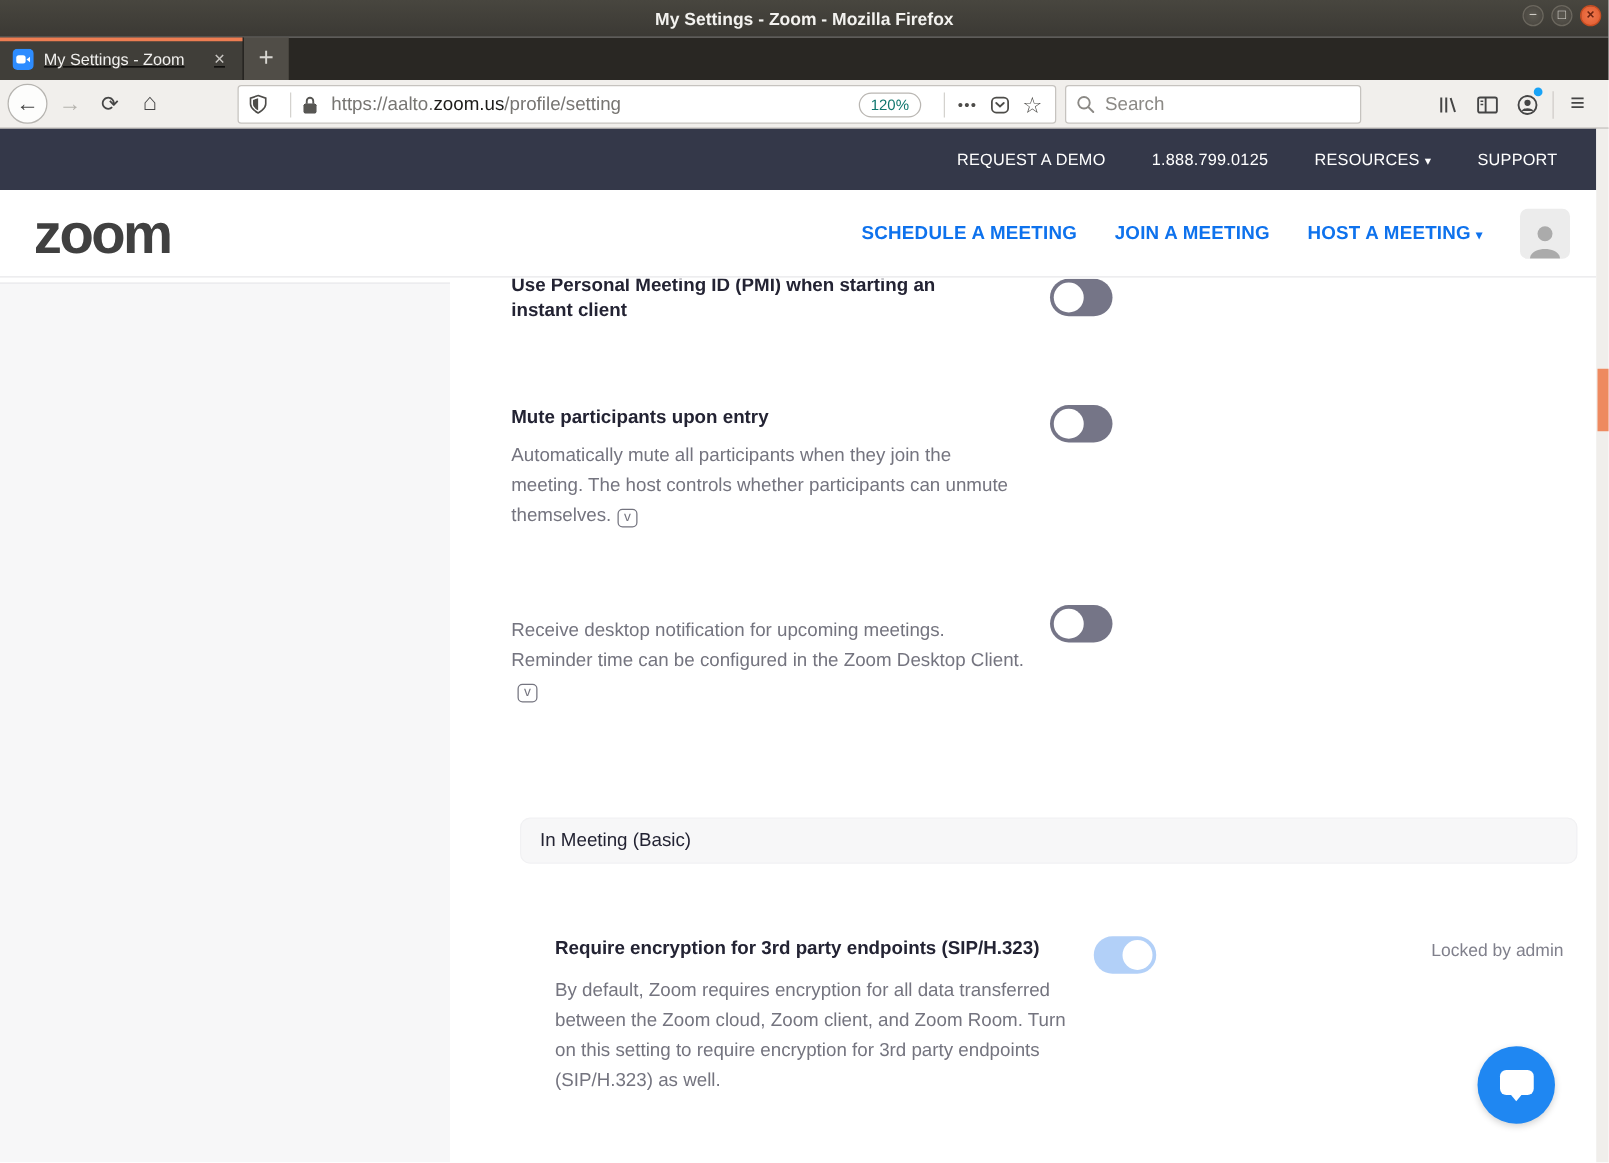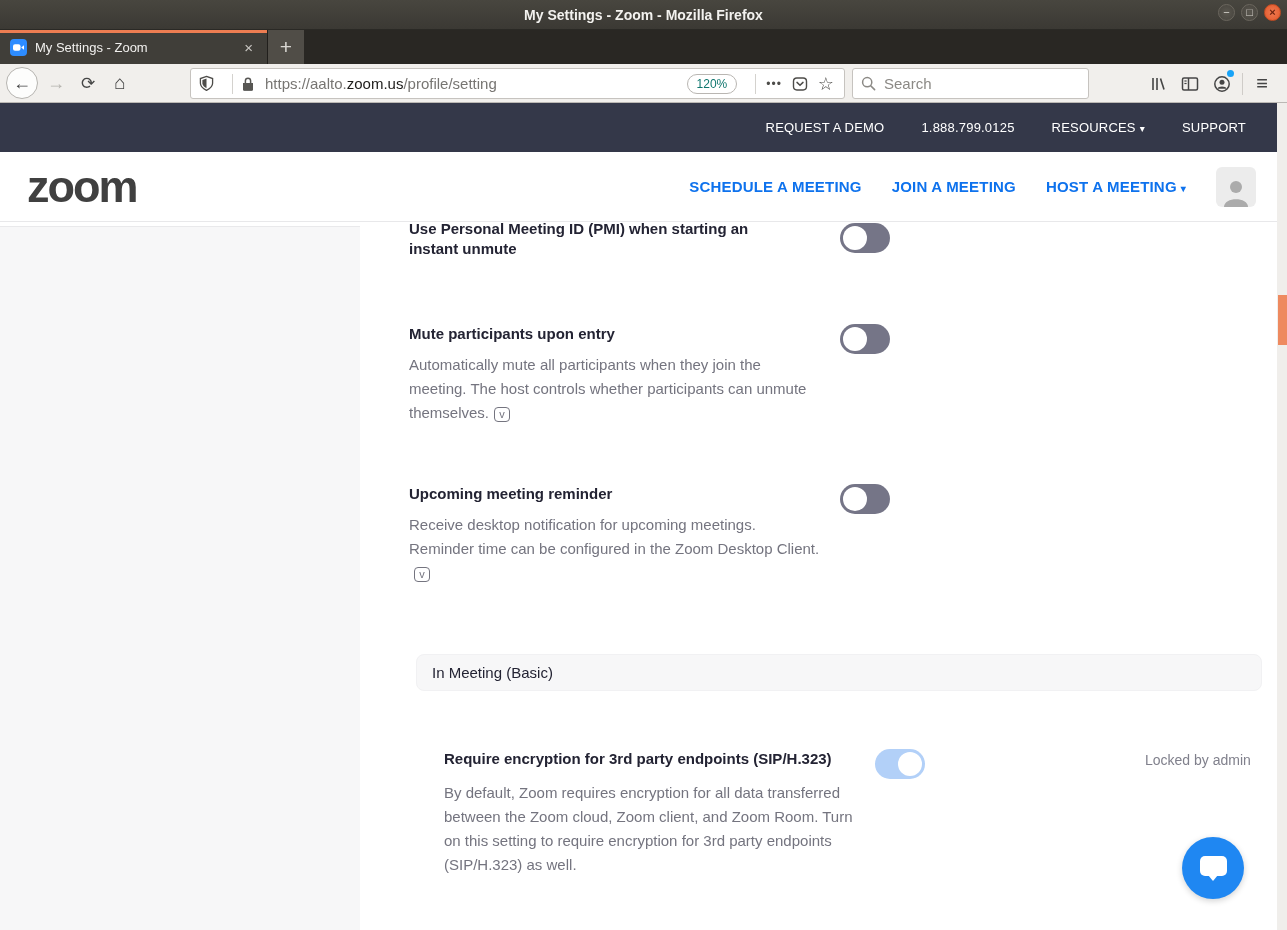--- a/index.html
+++ b/index.html
@@ -19,8 +19,8 @@
 
   
   .tabstrip { position:absolute; top:30px; left:0; width:100%; height:34px; background:#292723; display:flex; }
-  .tab { position:relative; width:268px; height:34px; background:#403e39; display:flex; align-items:center; padding:0 10px;
-    border-right:1px solid #211f1c; }
+  .tab { position:relative; width:195px; height:34px; background:#403e39; display:flex; align-items:center; padding:0 10px;
+    border-right:1px solid #211f1c;text-decoration:underline; }
   .tab-stripe { position:absolute; top:0; left:0; right:0; height:3px; background:#ed7d52; }
   .favicon { width:17px; height:17px; flex:0 0 17px; margin-right:8px; }
   .tab-title { color:#f1f0ee; font-size:13px; flex:1 1 auto; white-space:nowrap; overflow:hidden; }

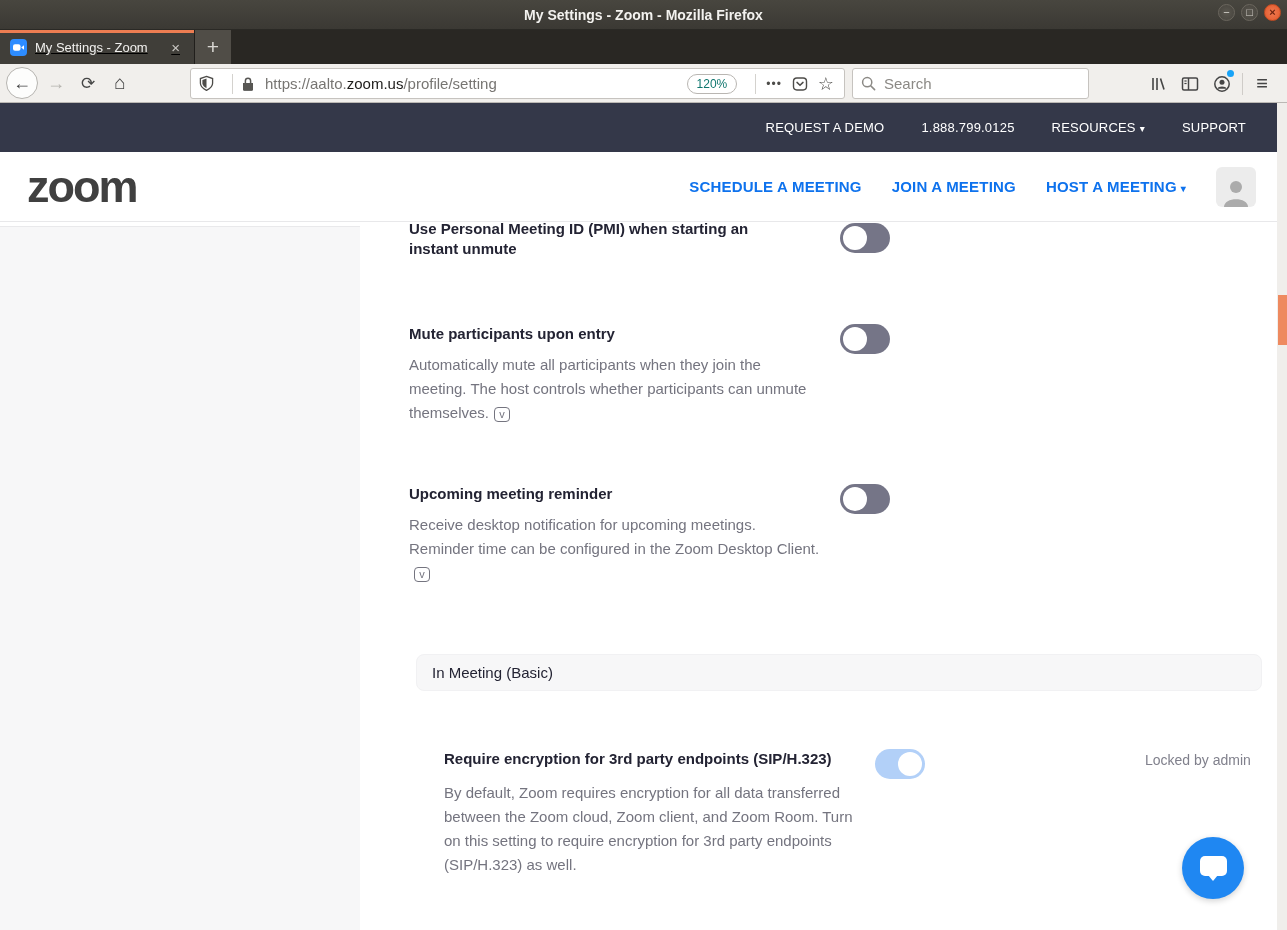--- a/index.html
+++ b/index.html
@@ -226,7 +226,7 @@
     <div class="side"></div>
 
     <div class="row" style="top:-4px;">
-      <h3 class="w370">Use Personal Meeting ID (PMI) when starting an instant unmute</h3>
+      <h3 class="w370">Use Personal Meeting ID (PMI) when starting an instant client</h3>
       <div class="toggle off" style="top:4px;">
           <div class="knob"></div>
         </div>

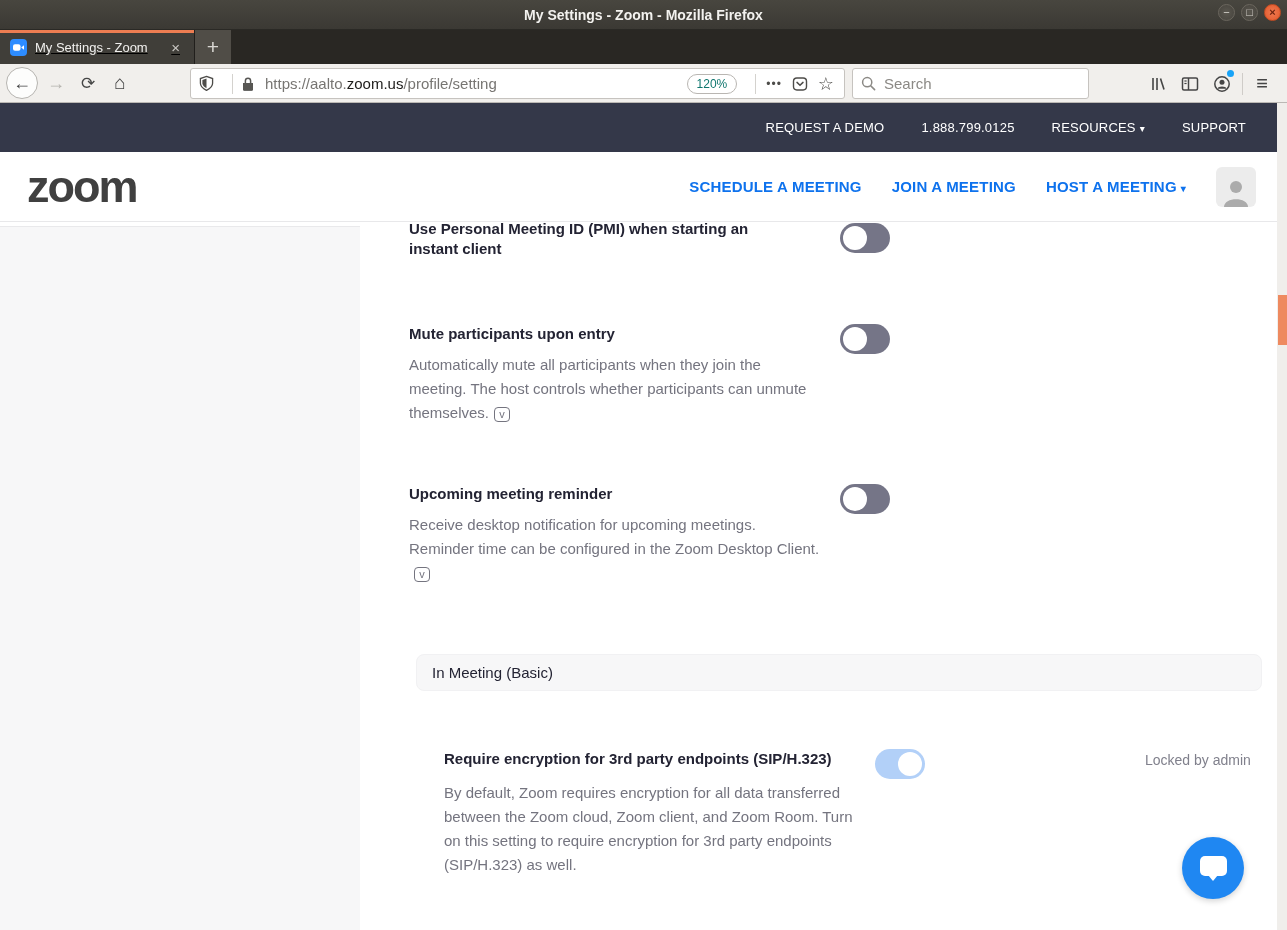--- a/index.html
+++ b/index.html
@@ -241,7 +241,6 @@
     </div>
 
     <div class="row" style="top:261px;">
-      <h3>Upcoming meeting reminder</h3>
       <p><span>Receive desktop notification for upcoming meetings. Reminder time can be configured in the Zoom Desktop Client.</span><span class="vid-icon">v</span></p>
       <div class="toggle off" style="top:0;">
           <div class="knob"></div>

